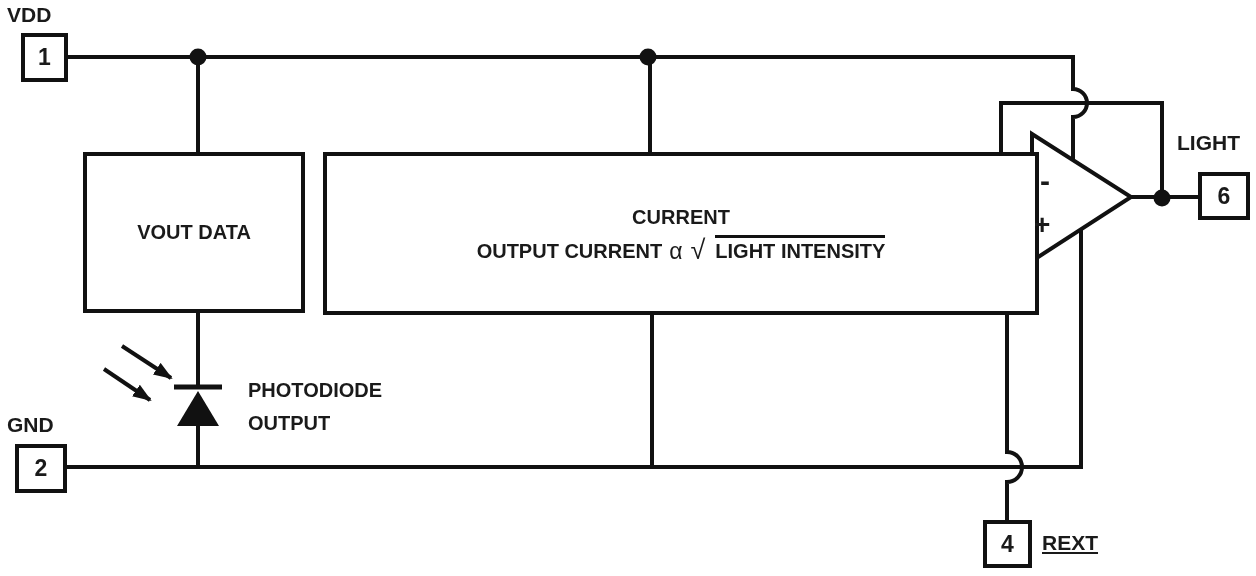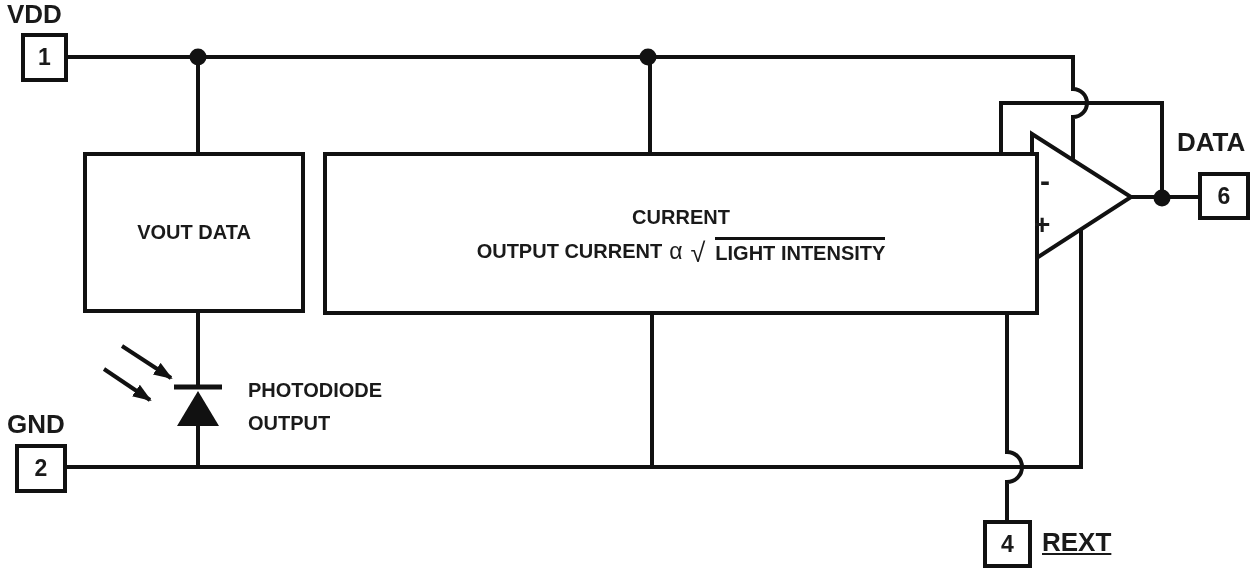--- a/index.html
+++ b/index.html
@@ -41,7 +41,7 @@
   #pin2{left:15px;top:444px;width:52px;height:49px;}
   #pin4{left:983px;top:520px;width:49px;height:48px;}
   #pin6{left:1198px;top:172px;width:52px;height:48px;}
-  .pin-label{position:absolute;font-weight:bold;font-size:26px;line-height:21px;white-space:nowrap;}
+  .pin-label{position:absolute;font-weight:bold;font-size:21px;line-height:21px;white-space:nowrap;}
   #vdd-label{left:7px;top:4px;}
   #gnd-label{left:7px;top:414px;}
   #vout-label{left:1177px;top:132px;}

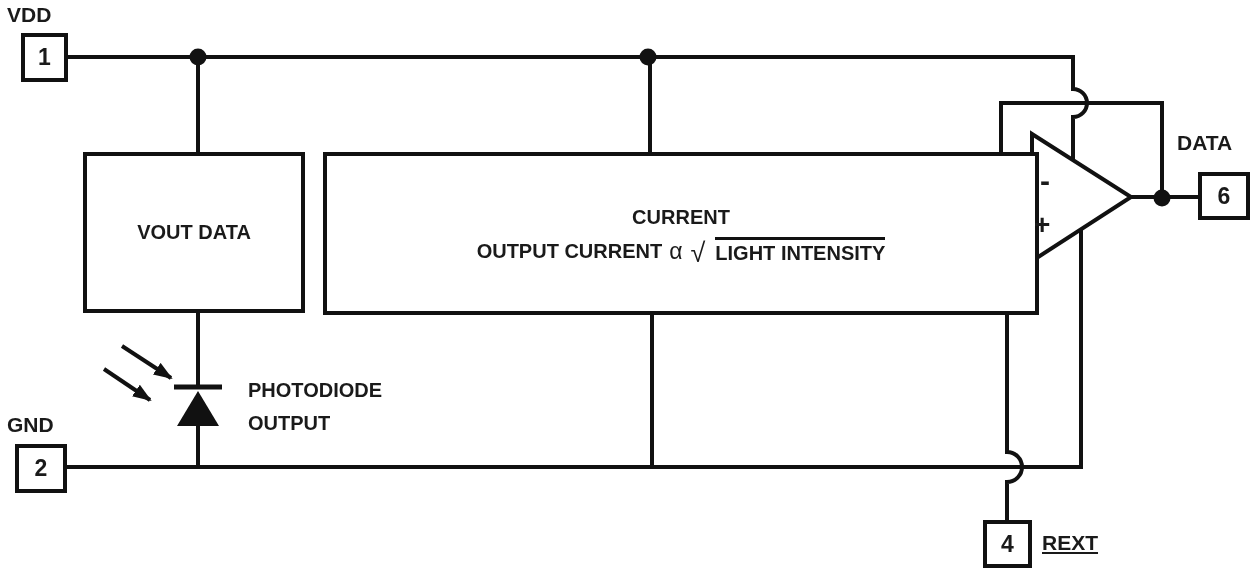--- a/index.html
+++ b/index.html
@@ -146,7 +146,7 @@
   <div class="pin-box" id="pin6">
     <span>6</span>
   </div>
-  <div class="pin-label" id="vout-label">DATA</div>
+  <div class="pin-label" id="vout-label">LIGHT</div>
 
 </div>
 

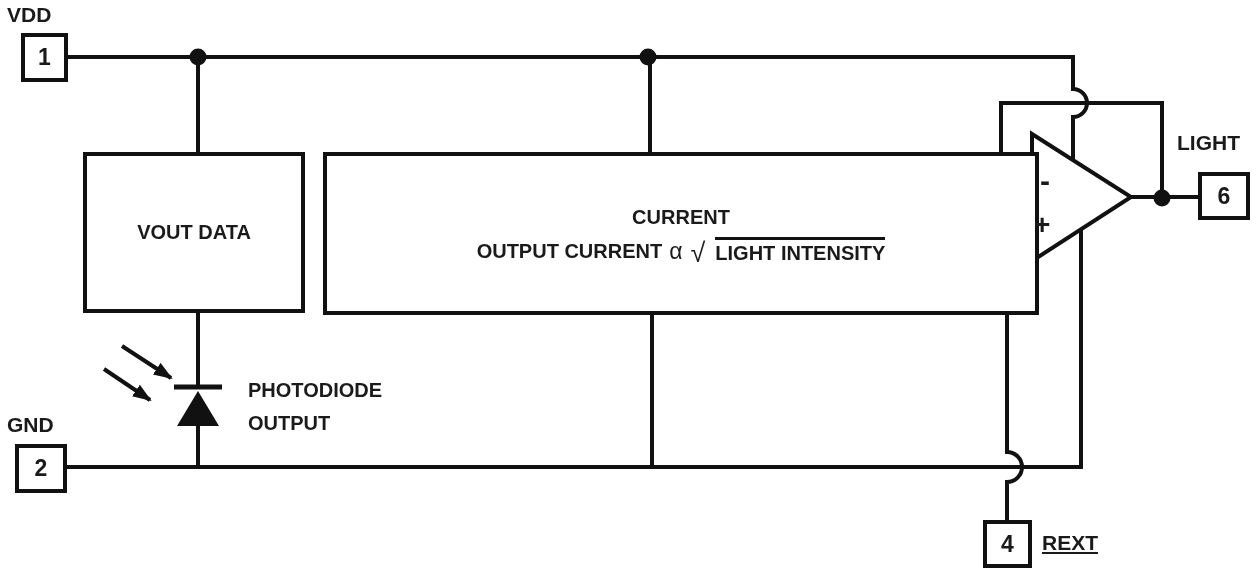--- a/index.html
+++ b/index.html
@@ -25,7 +25,7 @@
   #ldp-block{left:83px;top:152px;width:222px;height:161px;}
   #ca-block{left:323px;top:152px;width:716px;height:163px;}
   .ca-formula{
-    display:flex;align-items:center;justify-content:center;
+    display:flex;align-items:flex-start;justify-content:center;
     white-space:pre;line-height:33px;
   }
   .alpha-sym{font-weight:normal;font-size:23px;margin:0 8px 0 7px;}

